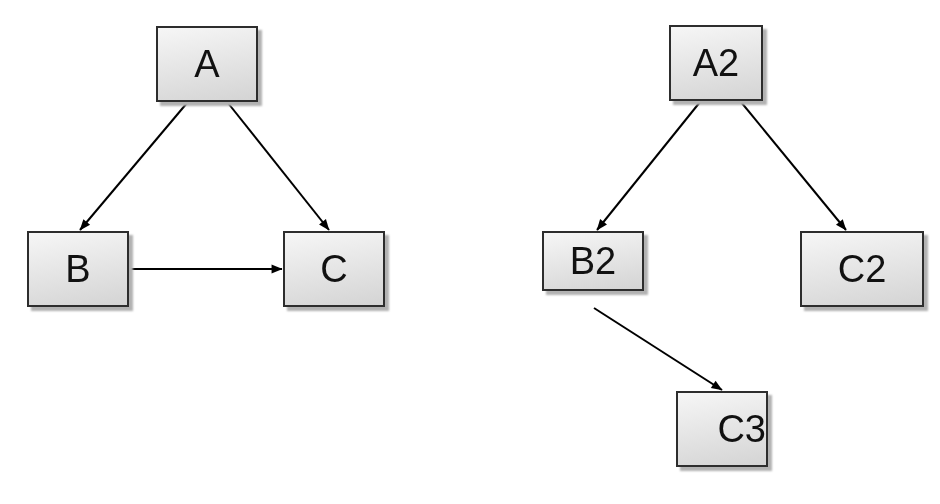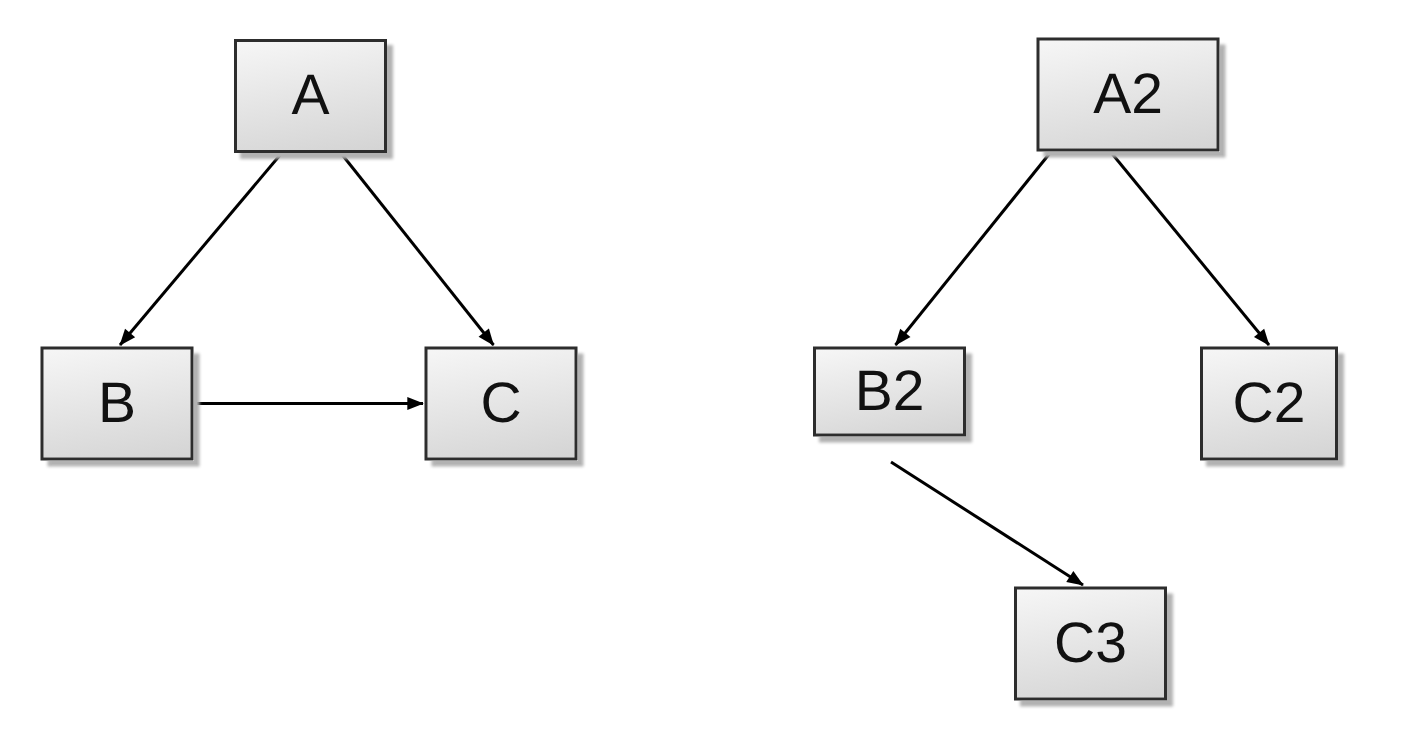--- a/index.html
+++ b/index.html
@@ -75,7 +75,7 @@
       <div class="node" style="left: 283px; top: 231px; width: 102px; height: 76px;">
         <span class="node-label">C</span>
       </div>
-      <div class="node" style="left: 691px; top: 25px; width: 122px; height: 76px;">
+      <div class="node" style="left: 669px; top: 25px; width: 94px; height: 76px;">
         <span class="node-label">A2</span>
       </div>
       <div class="node" style="left: 542px; top: 231px; width: 102px; height: 60px;">

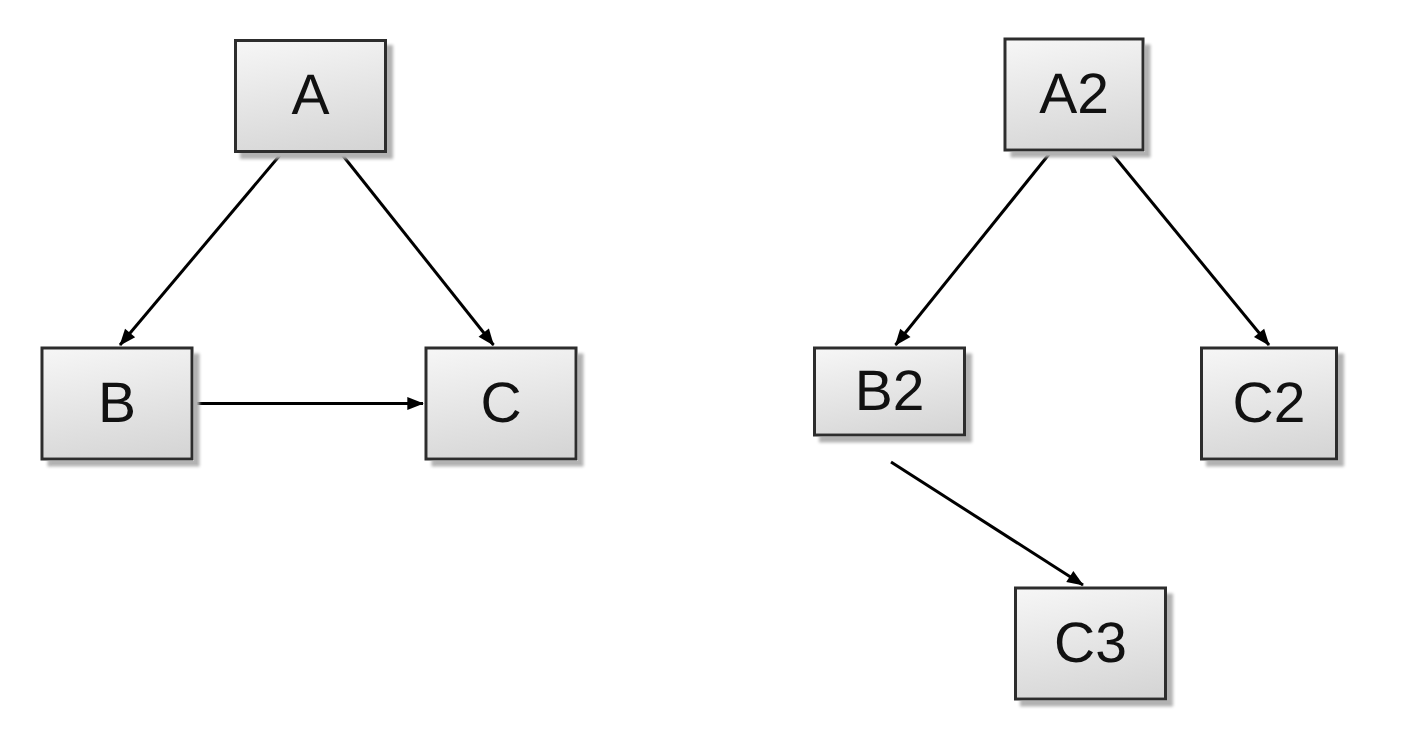--- a/index.html
+++ b/index.html
@@ -81,7 +81,7 @@
       <div class="node" style="left: 542px; top: 231px; width: 102px; height: 60px;">
         <span class="node-label">B2</span>
       </div>
-      <div class="node" style="left: 800px; top: 231px; width: 92px; height: 76px;">
+      <div class="node" style="left: 800px; top: 231px; width: 124px; height: 76px;">
         <span class="node-label">C2</span>
       </div>
       <div class="node" style="left: 676px; top: 391px; width: 102px; height: 76px;">

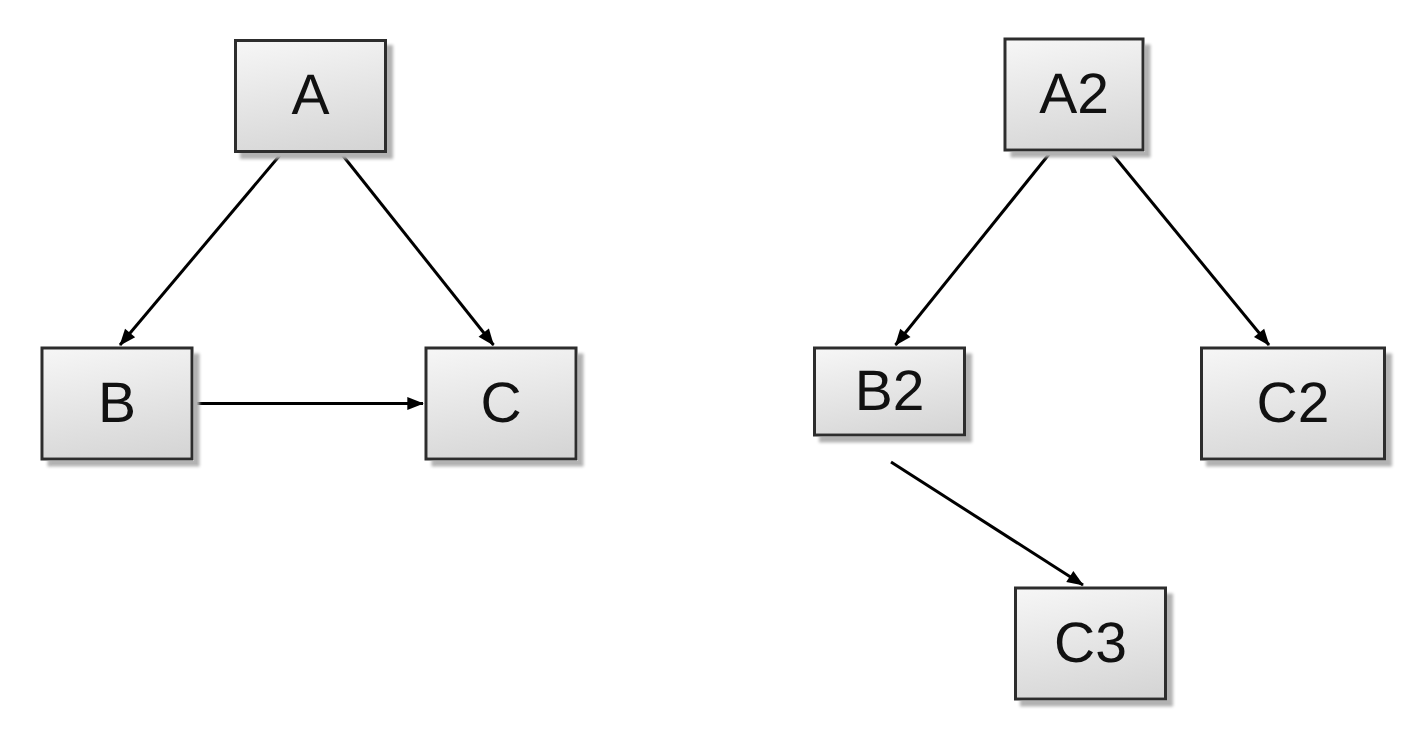--- a/index.html
+++ b/index.html
@@ -84,7 +84,7 @@
       <div class="node" style="left: 800px; top: 231px; width: 124px; height: 76px;">
         <span class="node-label">C2</span>
       </div>
-      <div class="node" style="left: 676px; top: 391px; width: 102px; height: 76px;">
+      <div class="node" style="left: 676px; top: 391px; width: 92px; height: 76px; justify-content: flex-end;">
         <span class="node-label">C3</span>
       </div>
     </div>

